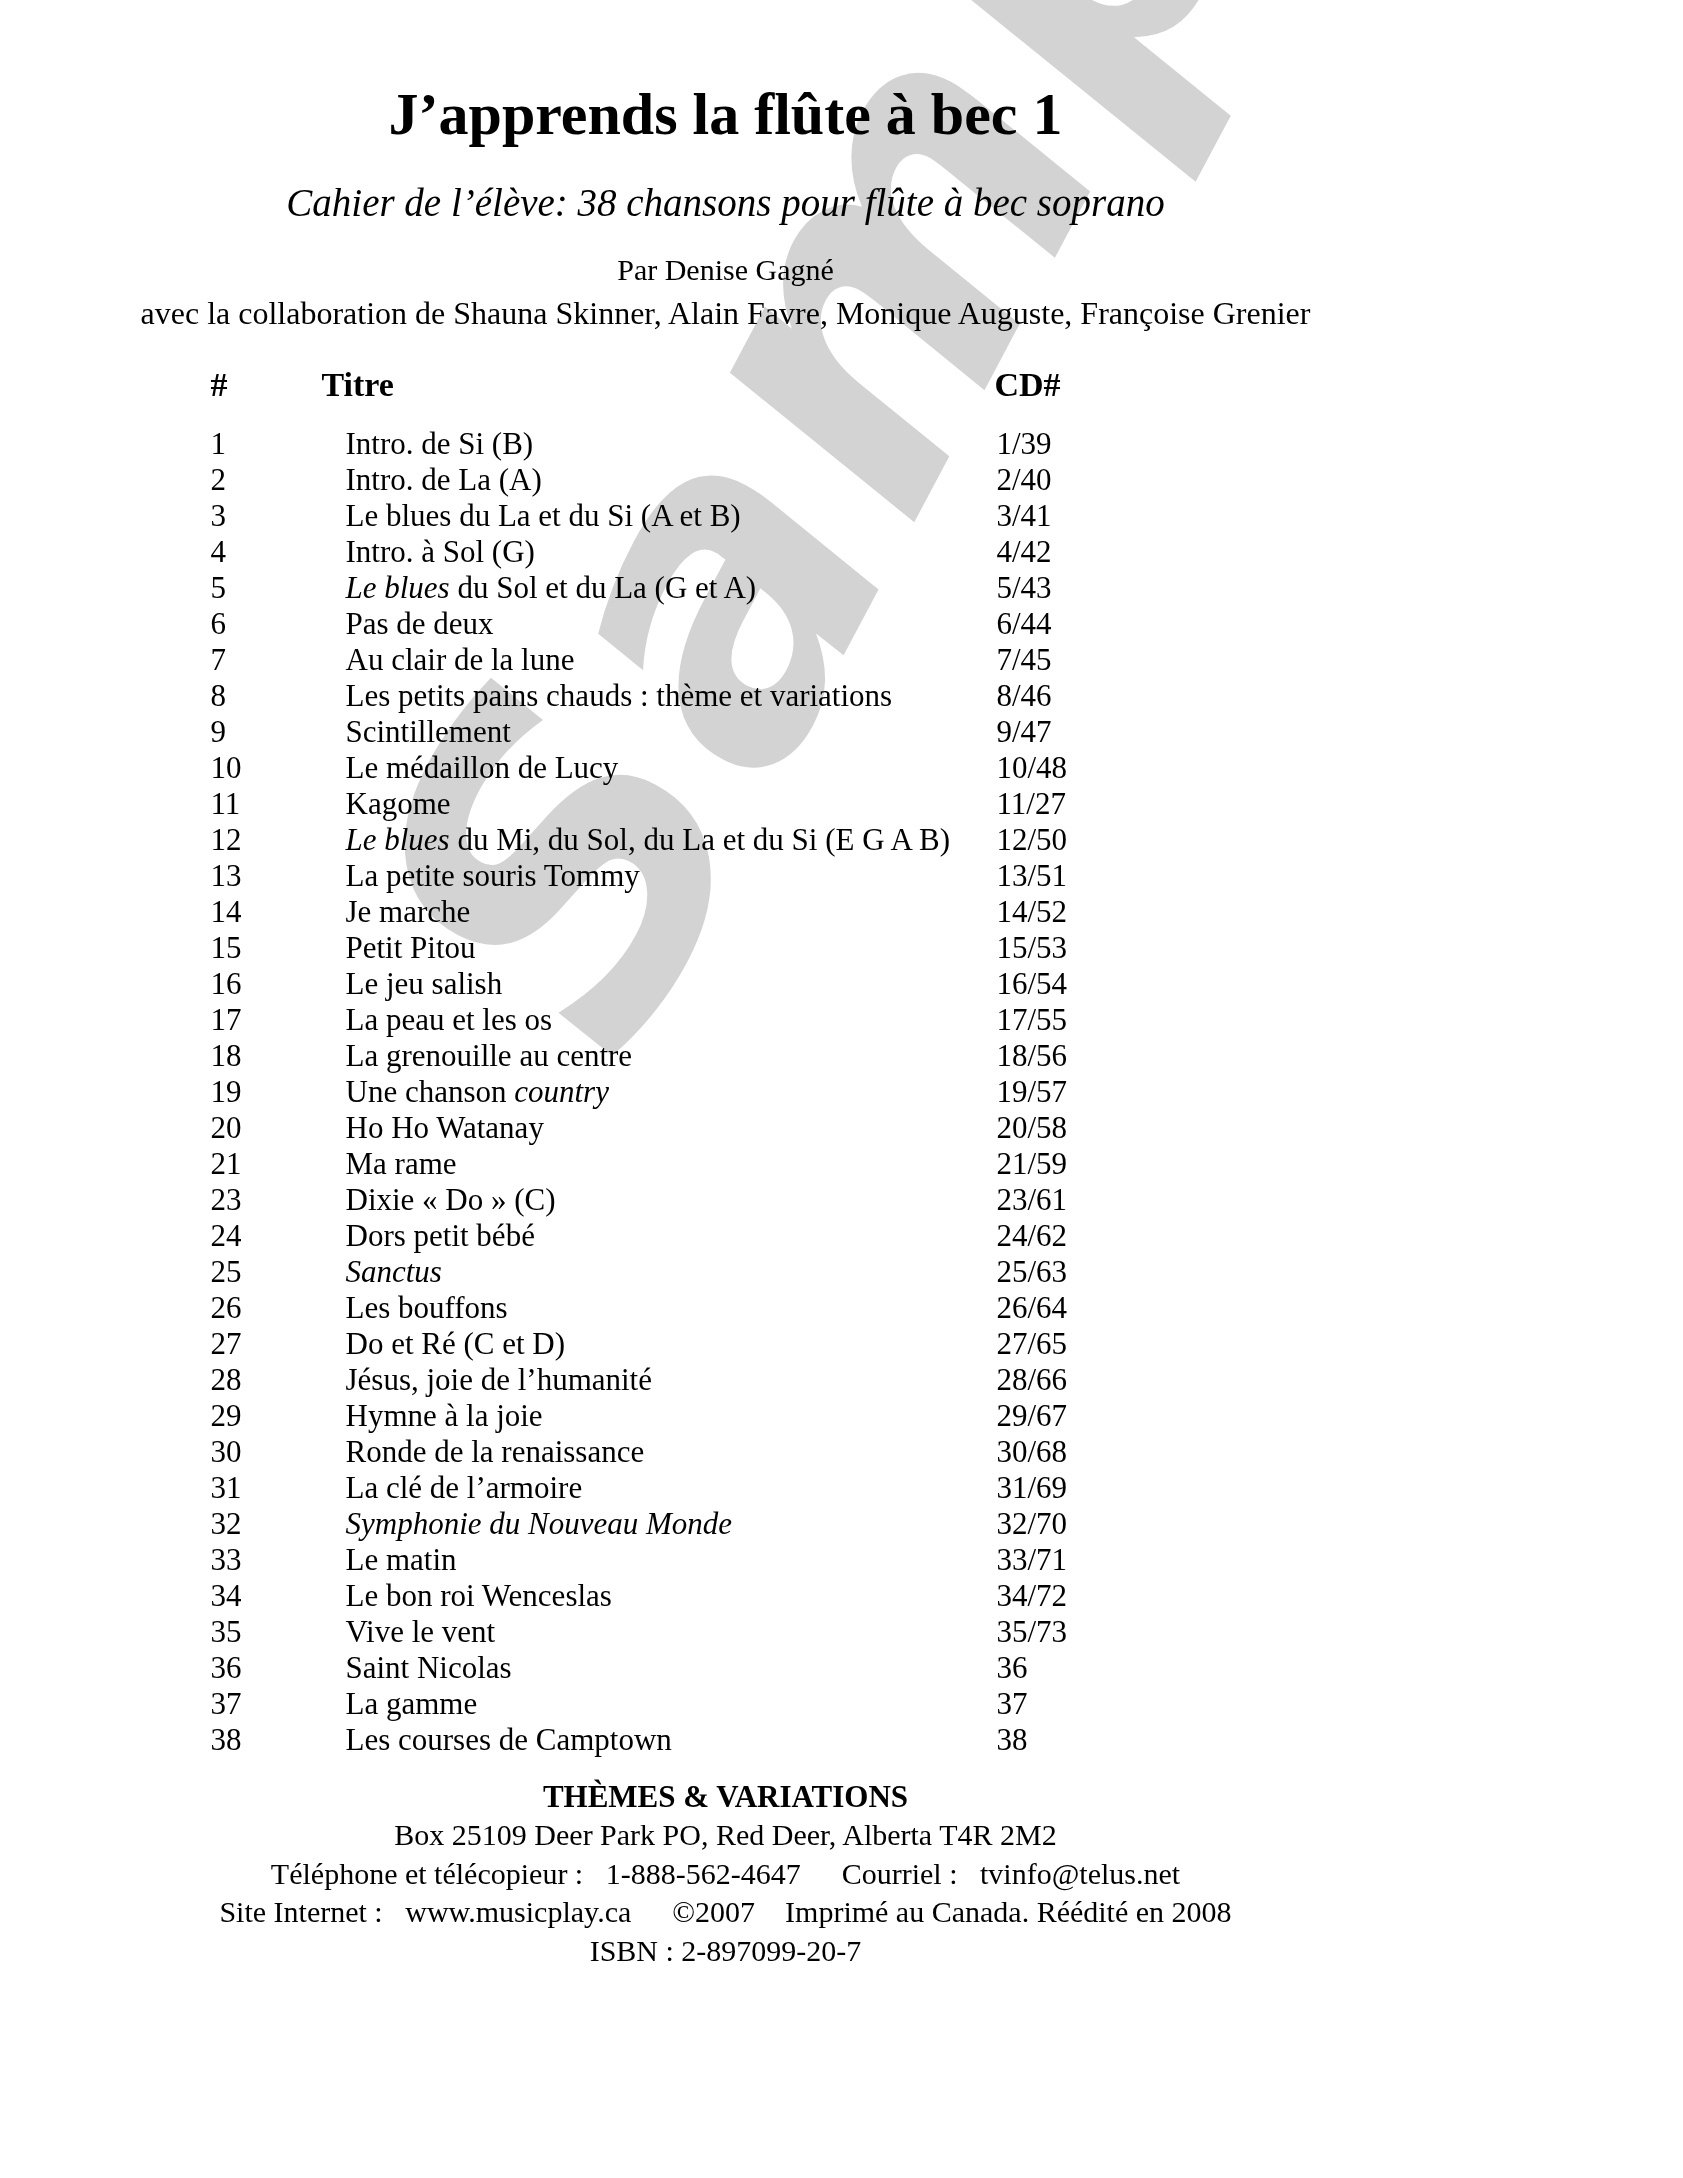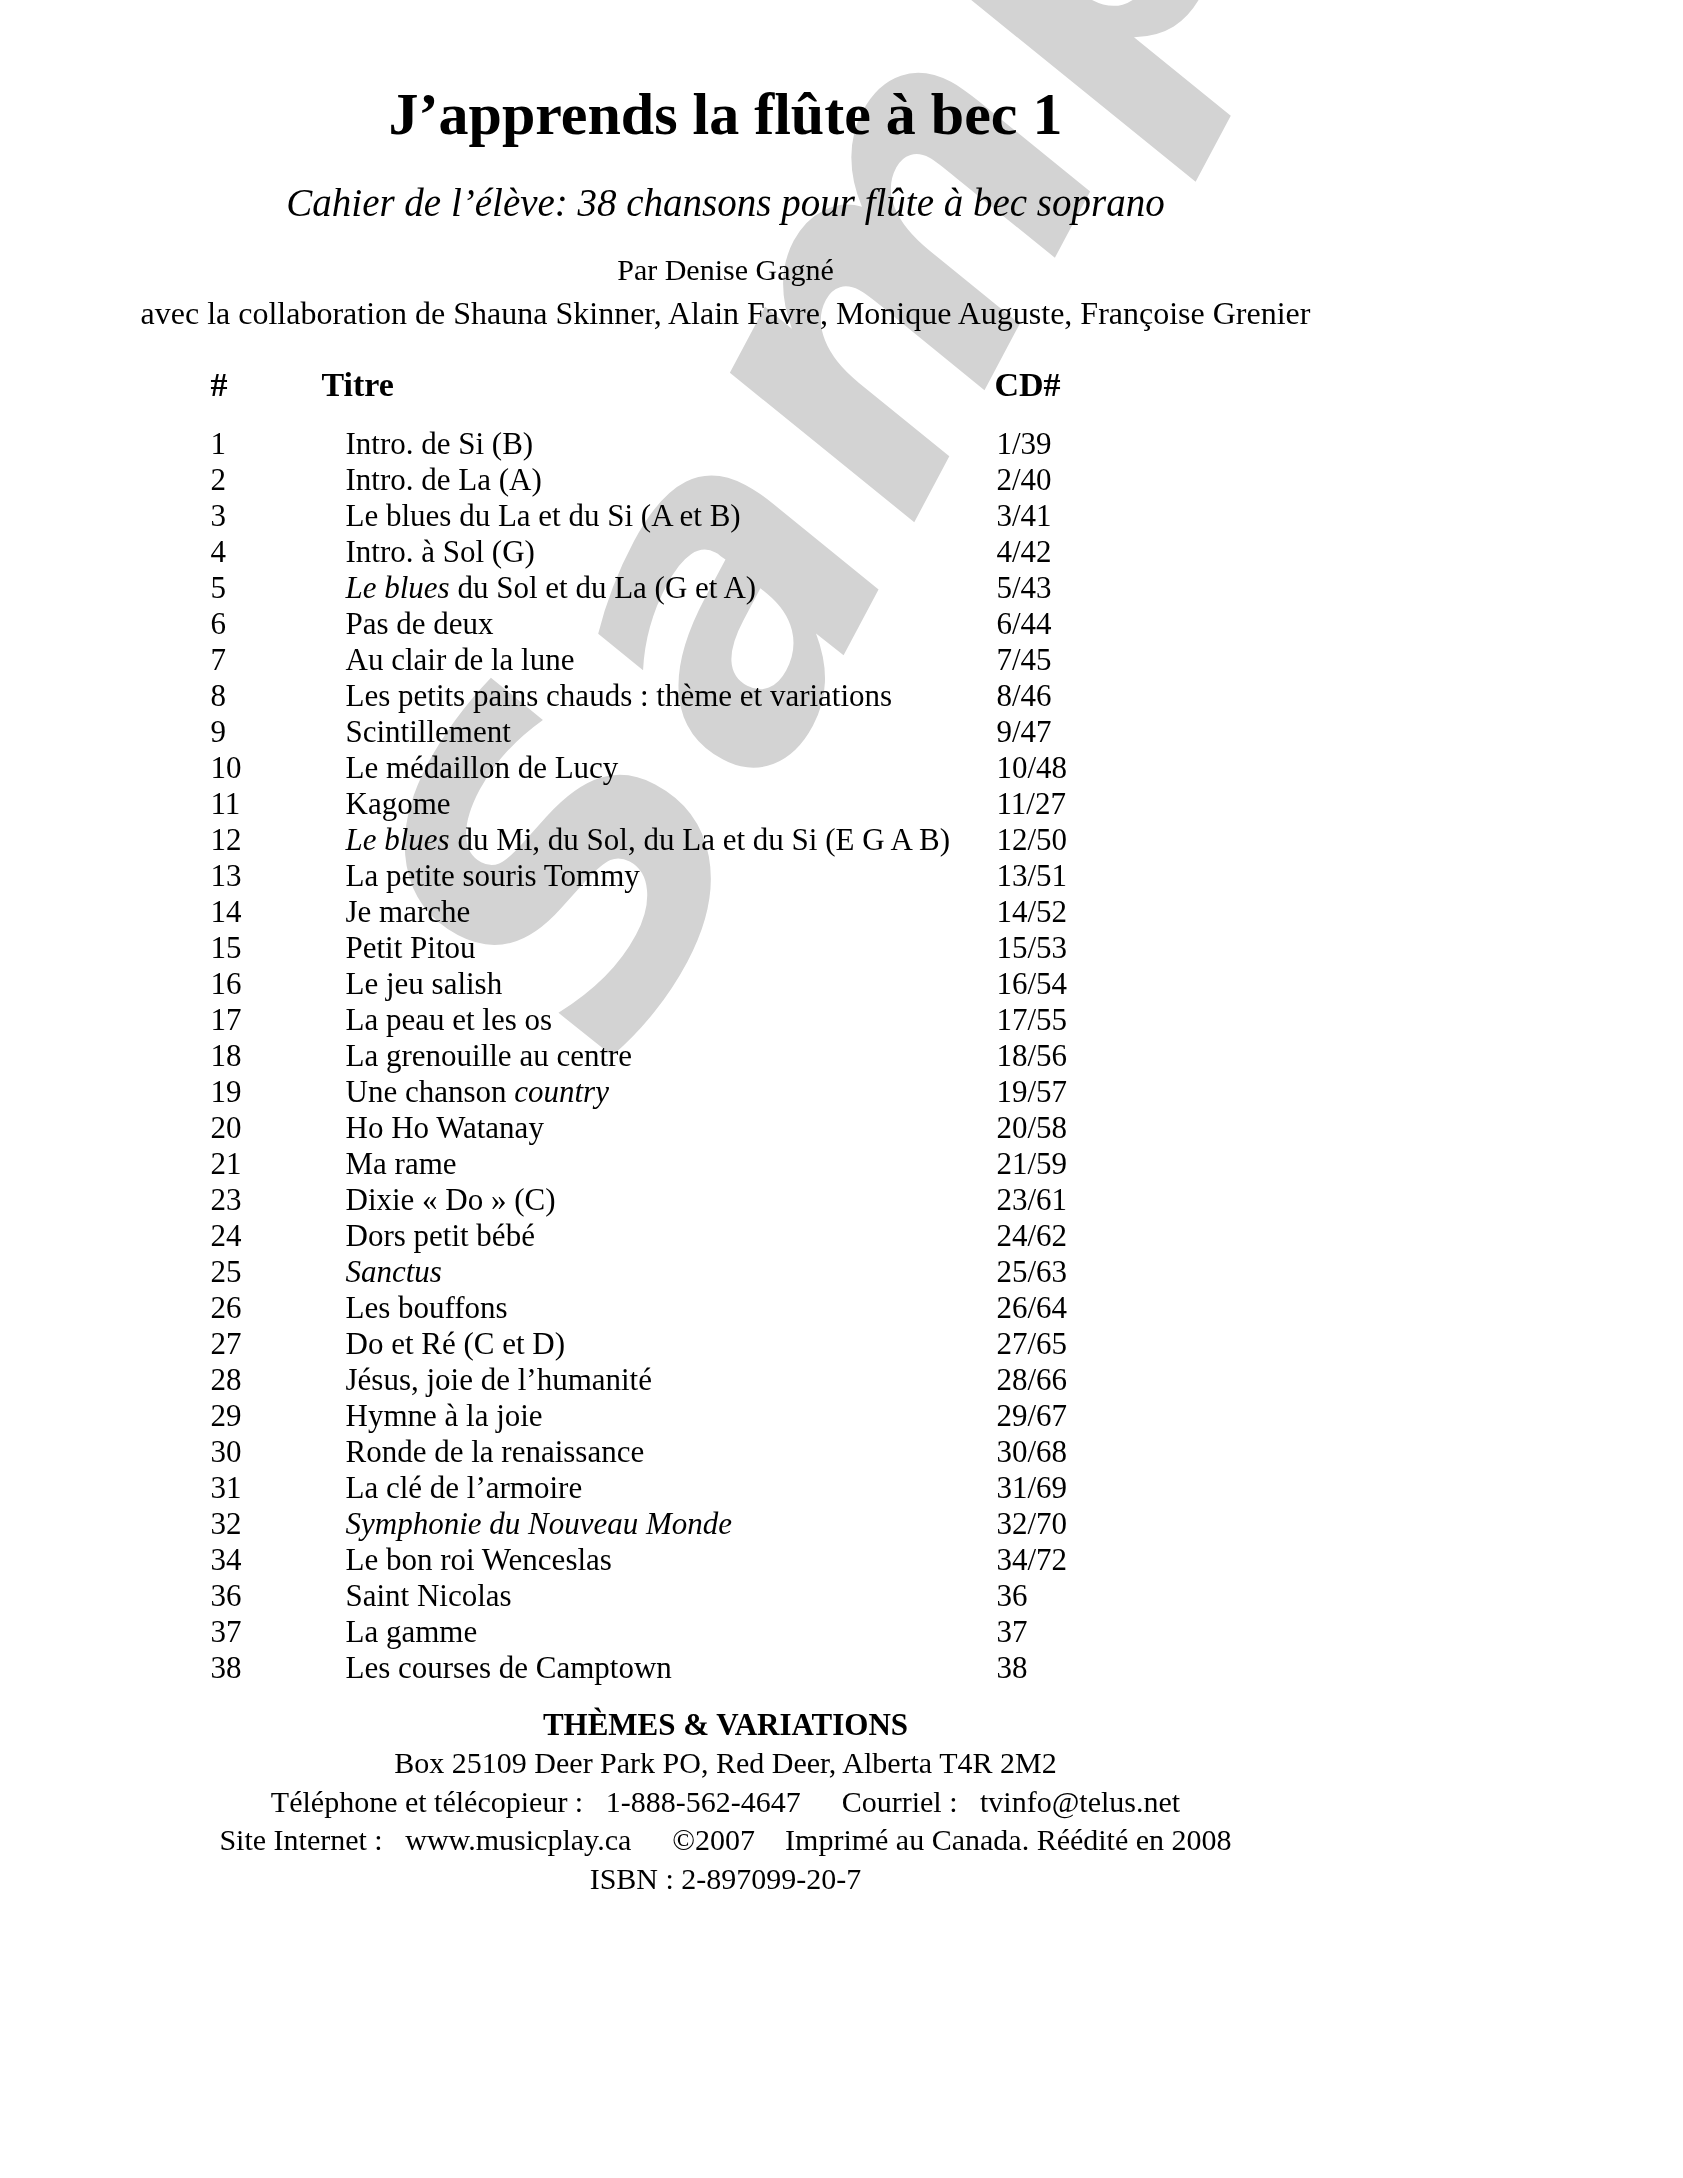--- a/index.html
+++ b/index.html
@@ -331,6 +331,11 @@
             <td class="cell-num">32</td>
             <td class="cell-title"><span class="ital">Symphonie du Nouveau Monde</span></td>
             <td class="cell-cd">32/70</td>
+          </tr>
+          <tr>
+            <td class="cell-num">33</td>
+            <td class="cell-title"><span>Le matin</span></td>
+            <td class="cell-cd">33/71</td>
           </tr>
           <tr>
             <td class="cell-num">34</td>

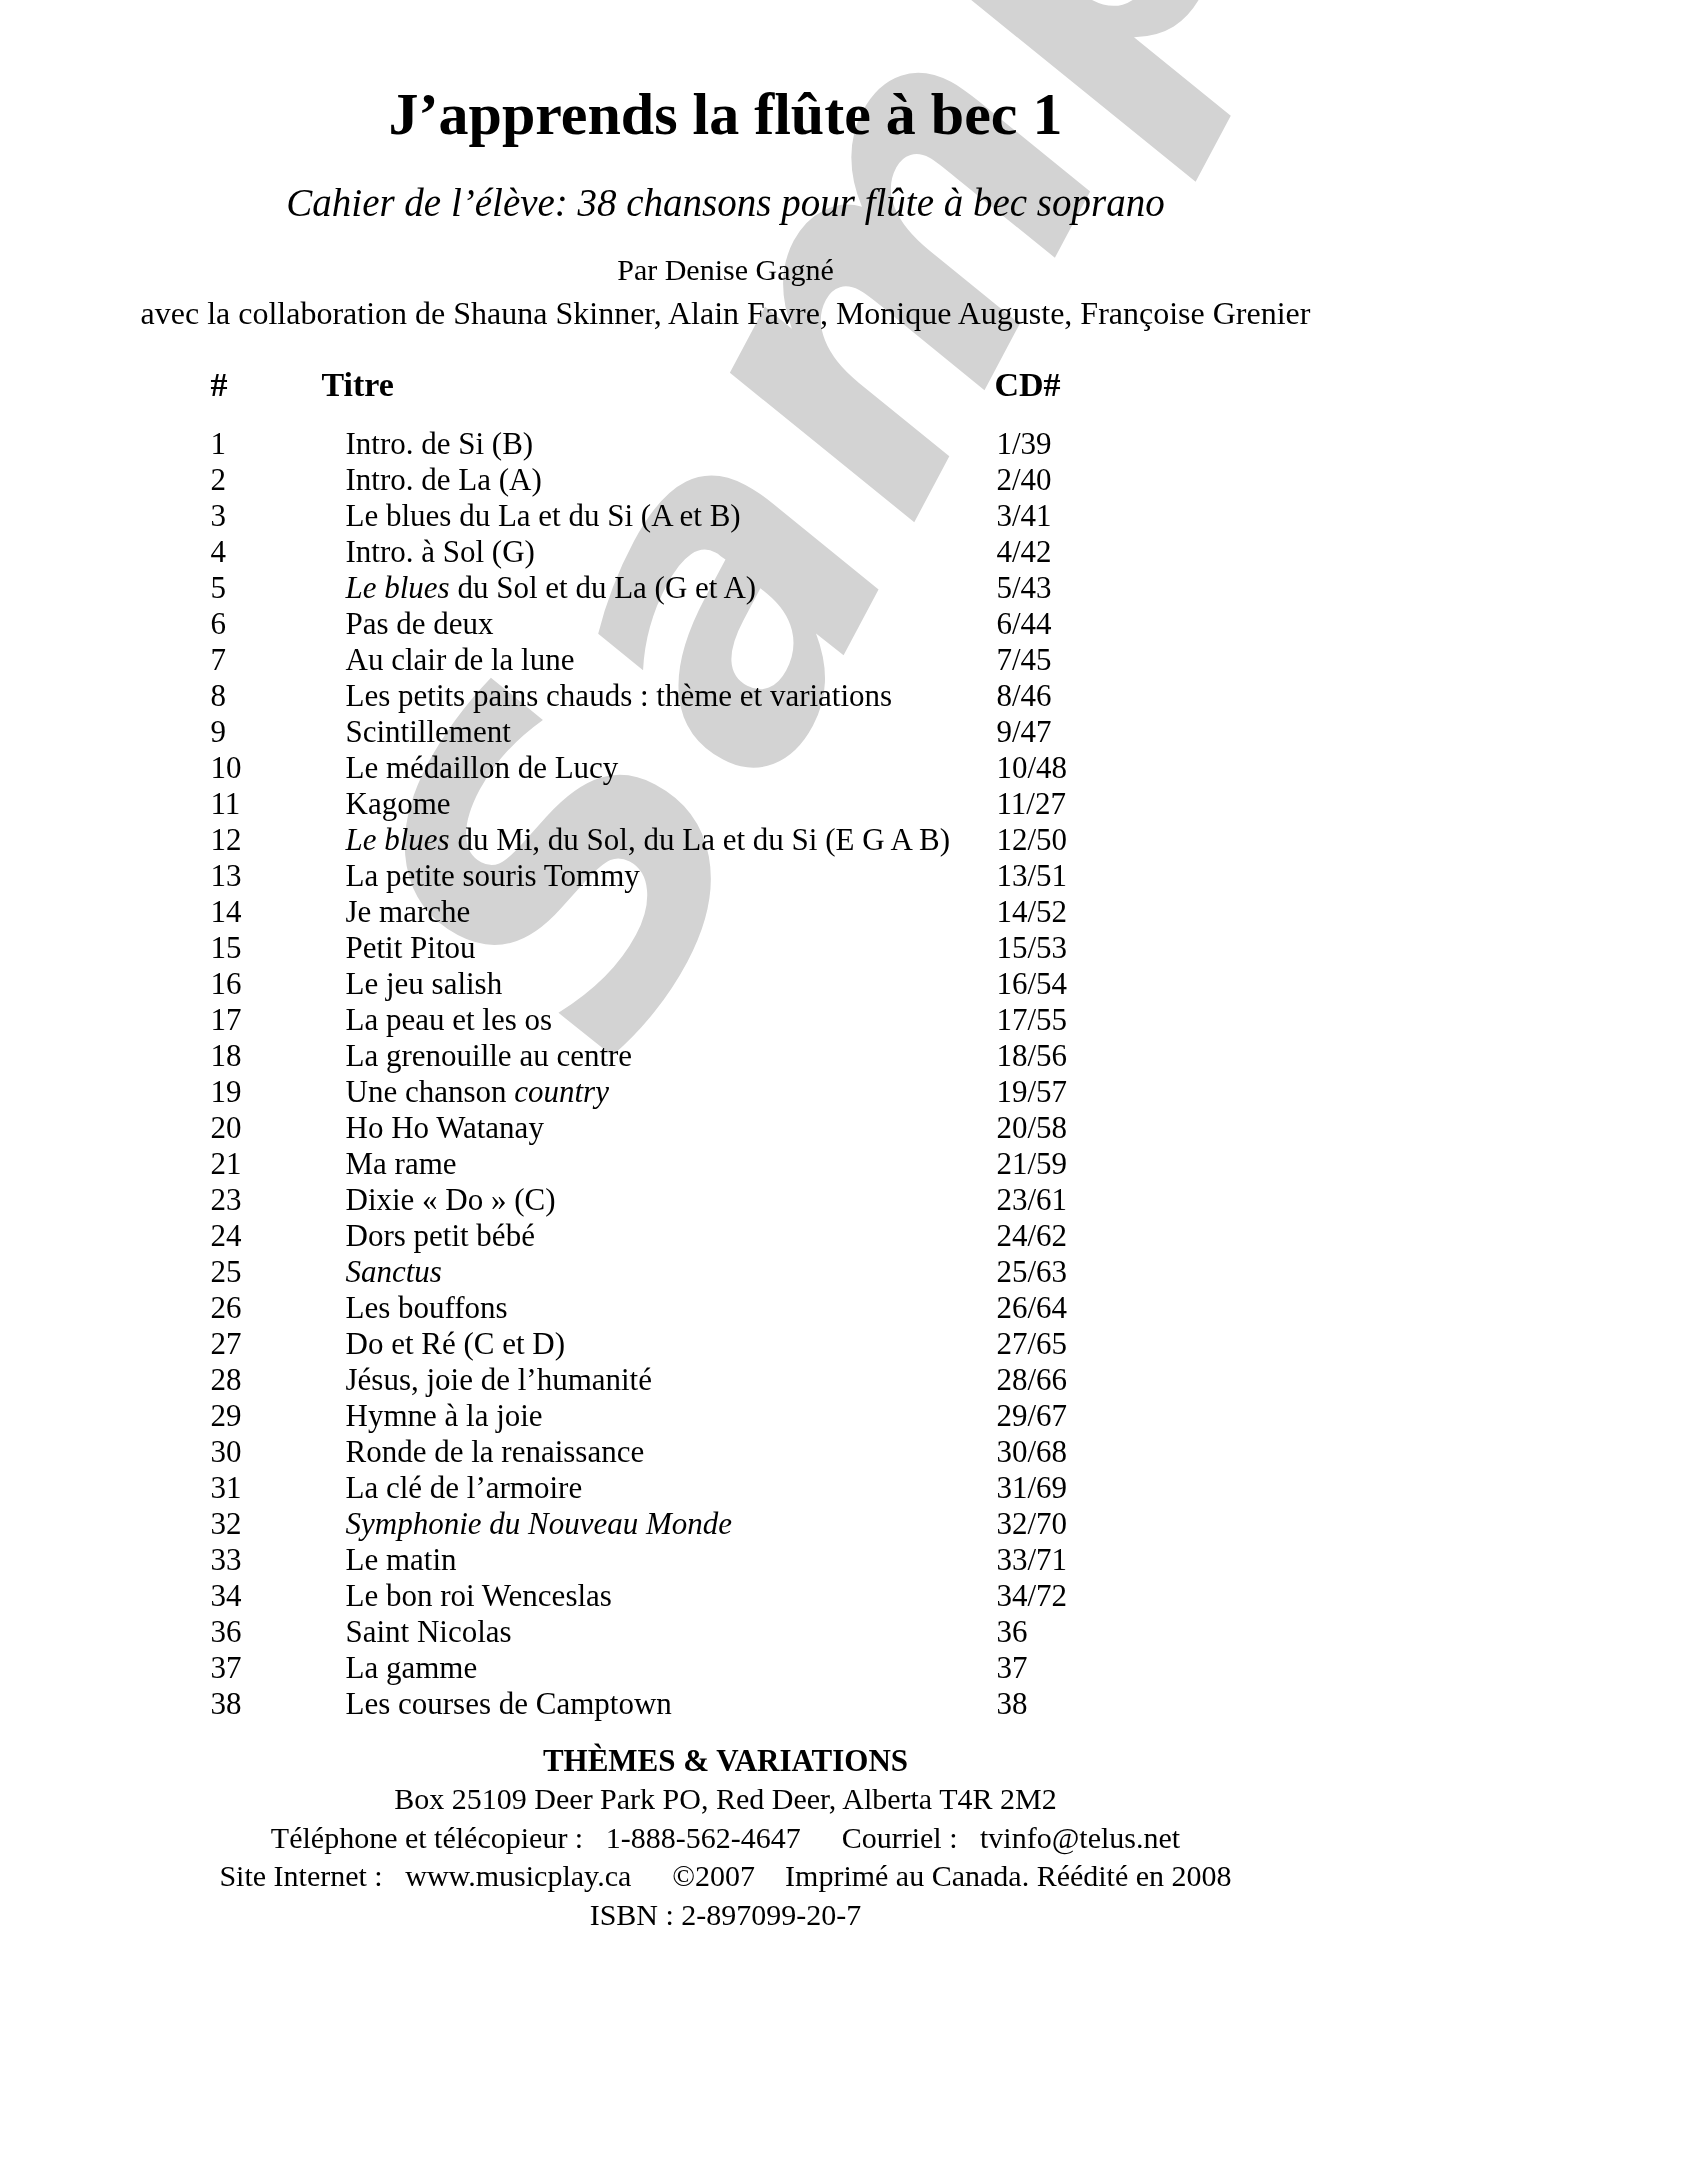--- a/index.html
+++ b/index.html
@@ -341,6 +341,11 @@
             <td class="cell-num">34</td>
             <td class="cell-title"><span>Le bon roi Wenceslas</span></td>
             <td class="cell-cd">34/72</td>
+          </tr>
+          <tr>
+            <td class="cell-num">35</td>
+            <td class="cell-title"><span>Vive le vent</span></td>
+            <td class="cell-cd">35/73</td>
           </tr>
           <tr>
             <td class="cell-num">36</td>

